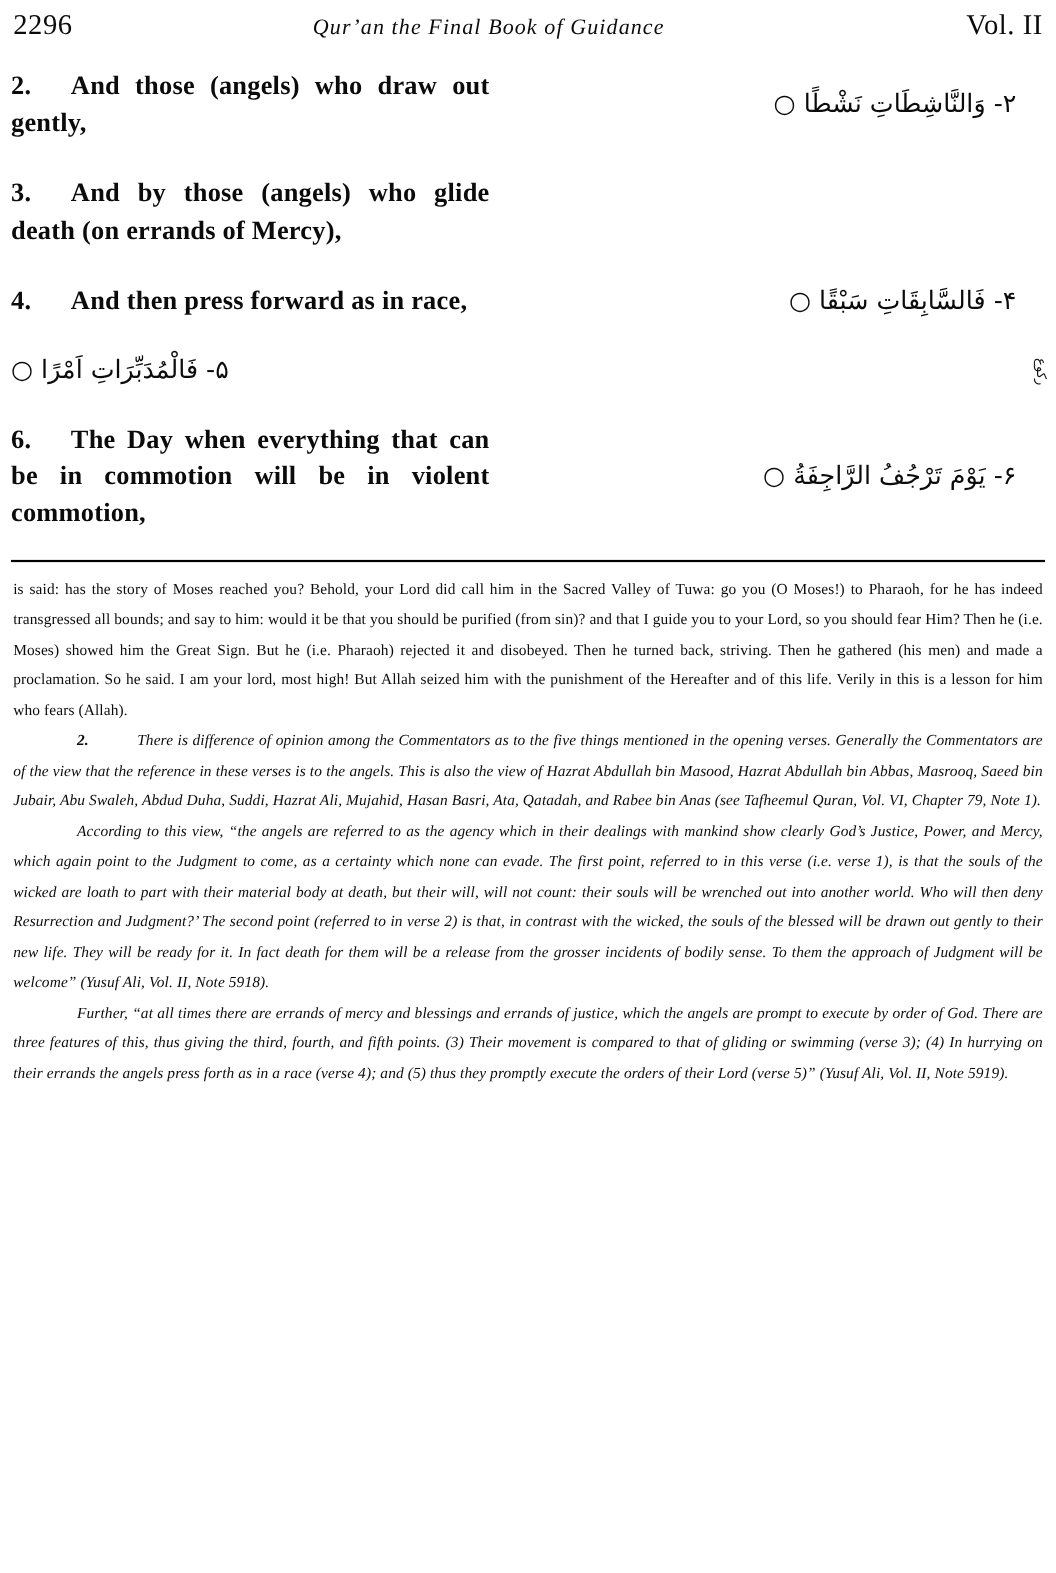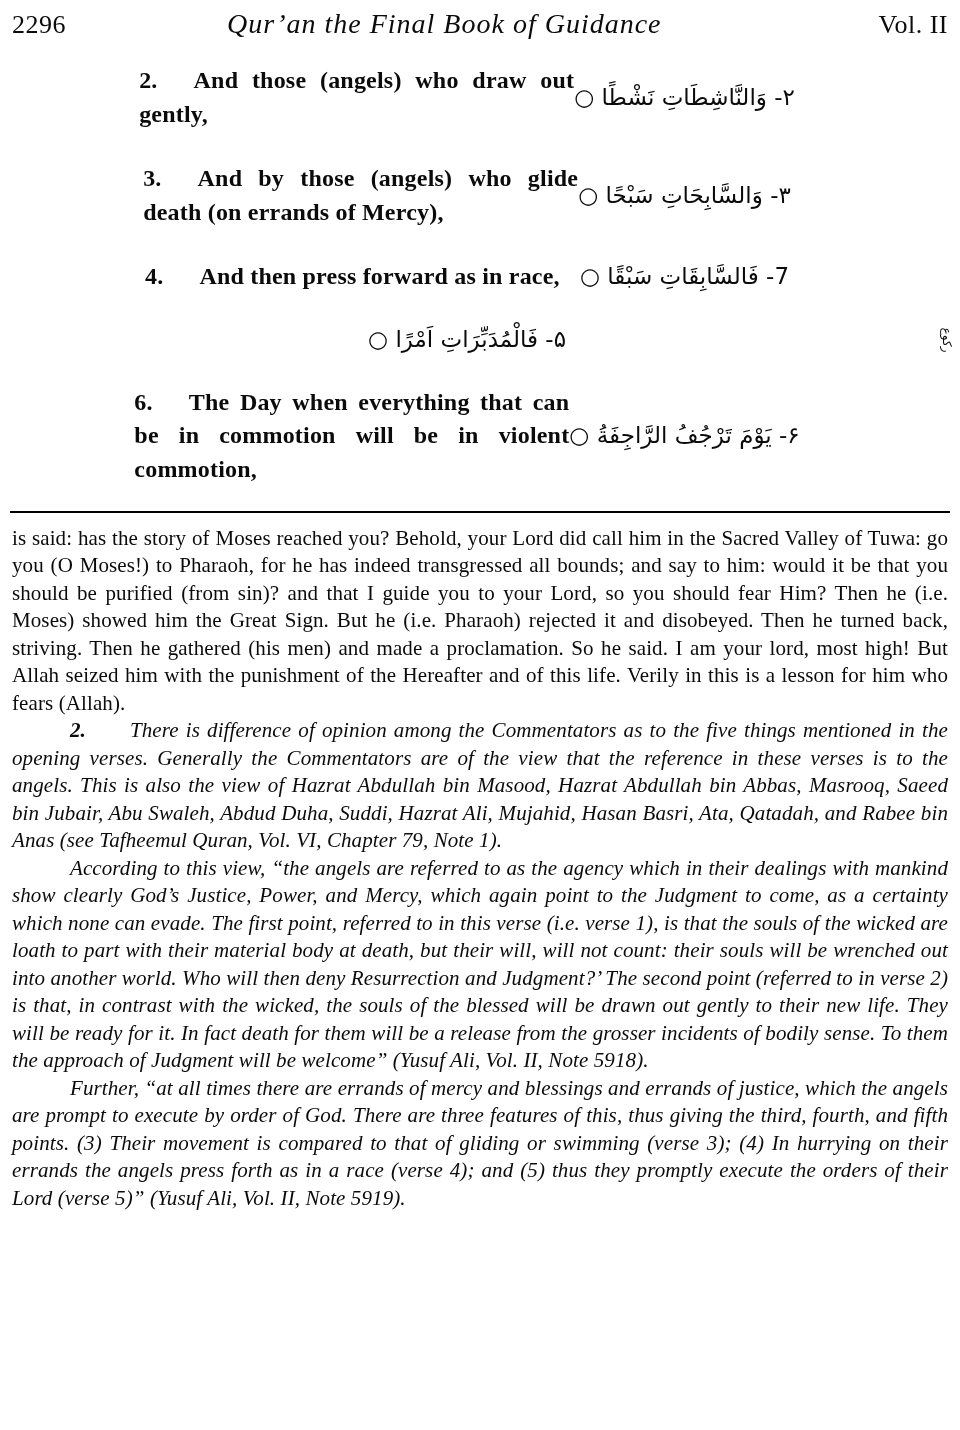--- a/index.html
+++ b/index.html
@@ -23,7 +23,7 @@
   }
   .page-num, .volume { font-size: 26px; letter-spacing: 0.5px; }
   .book-title {
-    font-style: italic; font-size: 28px; letter-spacing: 1px;
+    font-style: italic; font-size: 20px; letter-spacing: 1px;
     transform: translateX(-28px);
   }
 

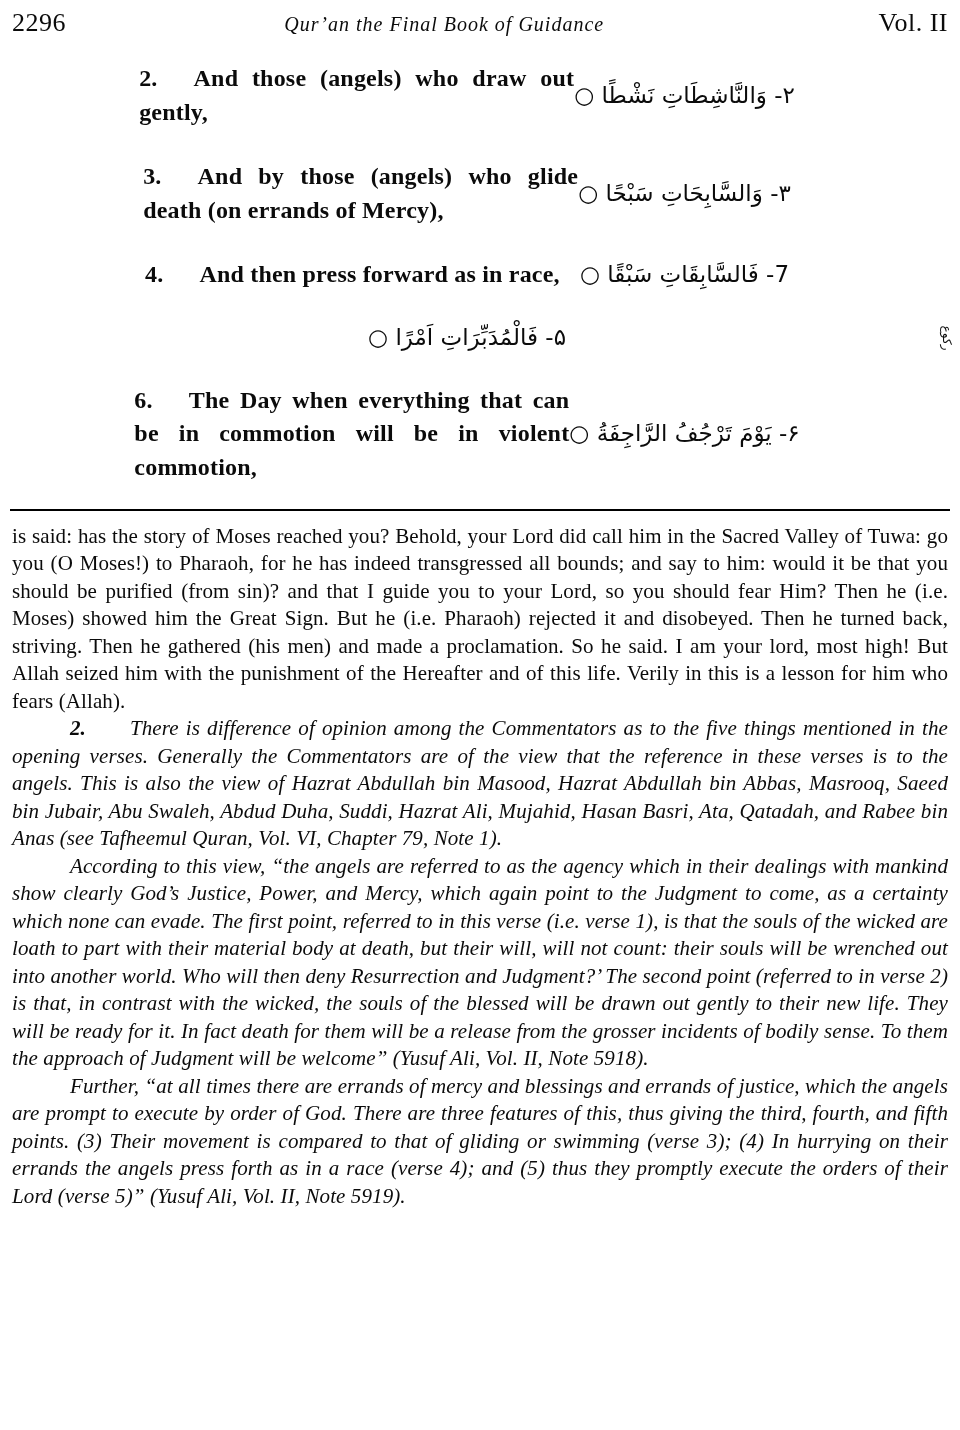--- a/index.html
+++ b/index.html
@@ -30,7 +30,7 @@
   
   .verses { margin-top: 24px; display: flex; flex-direction: column; gap: 31px; }
   .verse-row {
-    display: flex; justify-content: center; align-items: center;
+    display: flex; justify-content: space-between; align-items: center;
     position: relative;
     padding-right: 26px;
   }

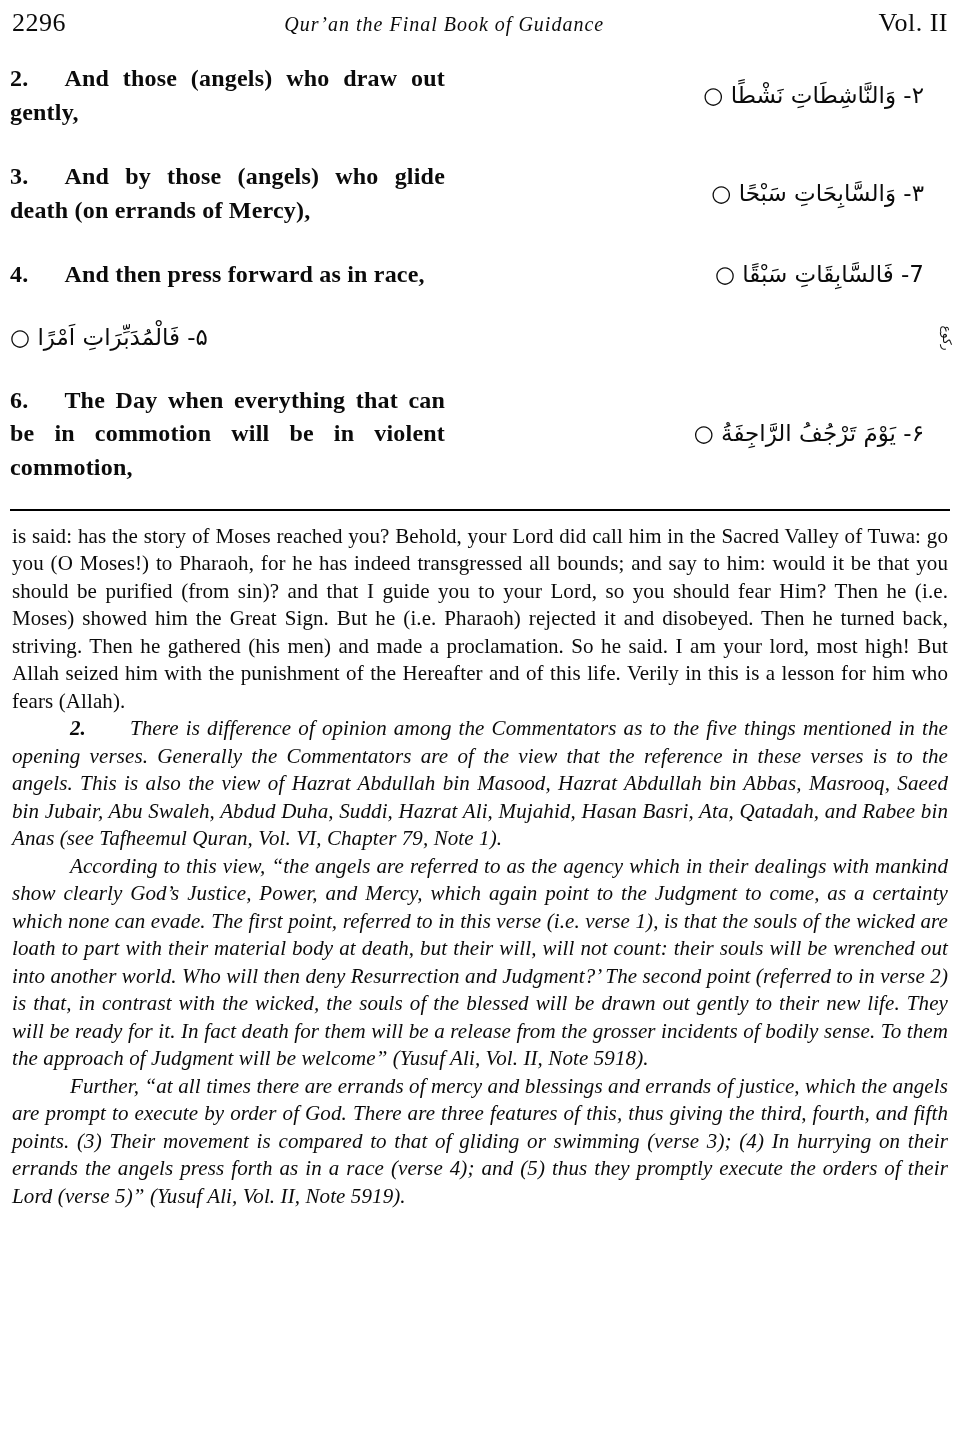--- a/index.html
+++ b/index.html
@@ -100,7 +100,6 @@
 
     <div class="verse-row">
       <p class="verse-en"><span class="v-num">3.</span><span>And by those (angels) who glide death (on errands of Mercy),</span></p>
-      <div class="verse-ar" dir="rtl">۳- وَالسَّابِحَاتِ سَبْحًا ○</div>
     </div>
 
     <div class="verse-row">

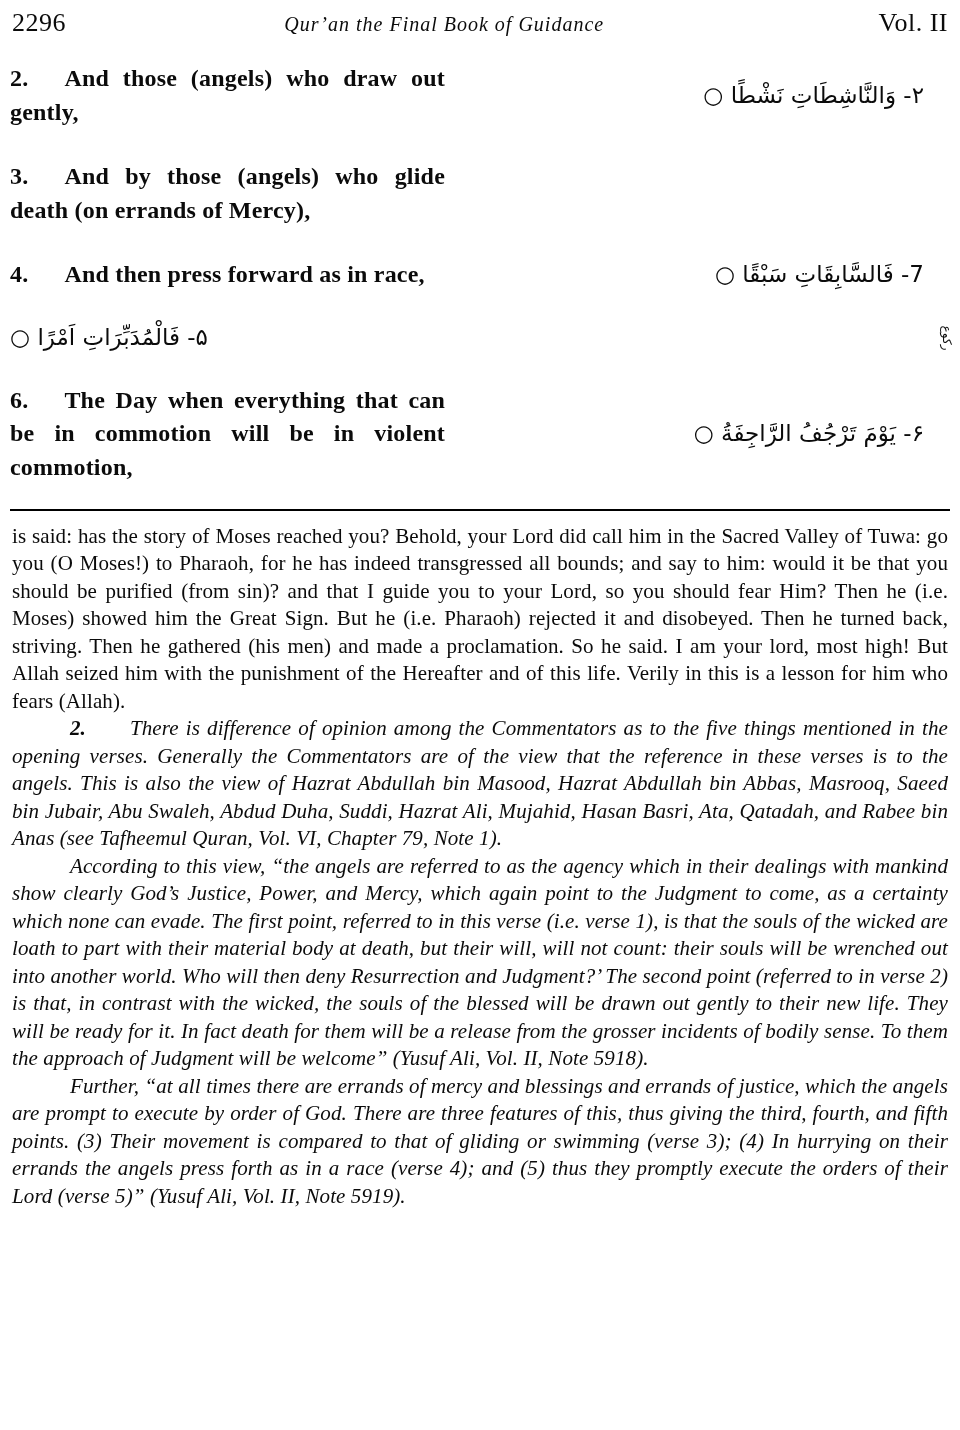--- a/index.html
+++ b/index.html
@@ -104,7 +104,7 @@
 
     <div class="verse-row">
       <p class="verse-en"><span class="v-num">4.</span><span>And then press forward as in race,</span></p>
-      <div class="verse-ar" dir="rtl">7- فَالسَّابِقَاتِ سَبْقًا ○</div>
+      <div class="verse-ar" dir="rtl">۴- فَالسَّابِقَاتِ سَبْقًا ○</div>
     </div>
 
     <div class="verse-row">

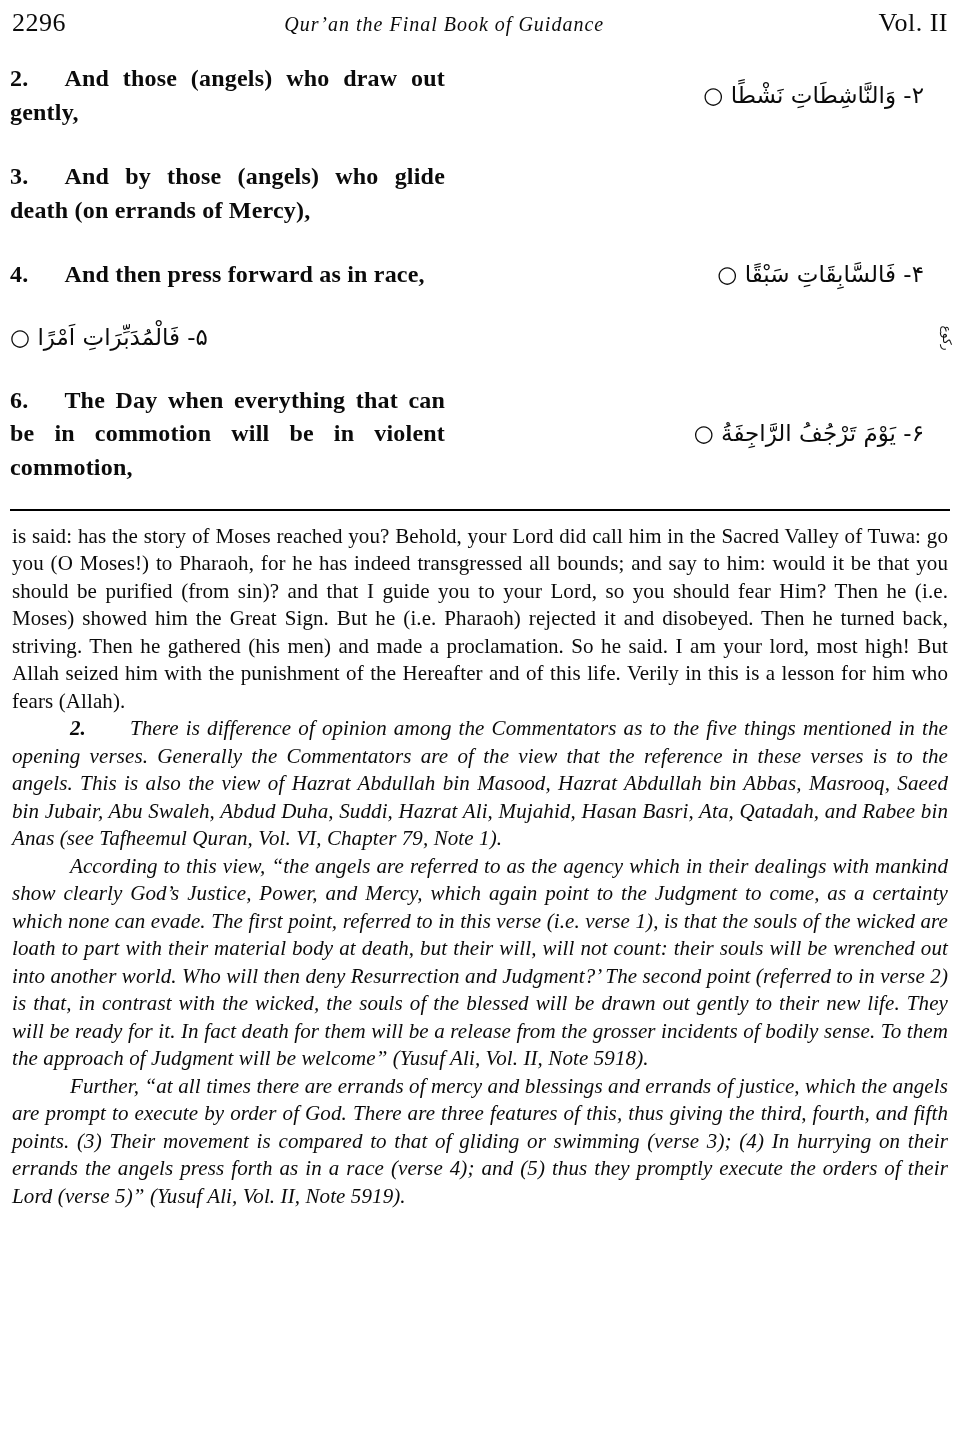--- a/index.html
+++ b/index.html
@@ -72,7 +72,7 @@
   
   .commentary { padding: 0 2px; }
   .para {
-    font-size: 21px;
+    font-size: 14px;
     line-height: 27.5px;
     text-align: justify;
     letter-spacing: 0.1px;

